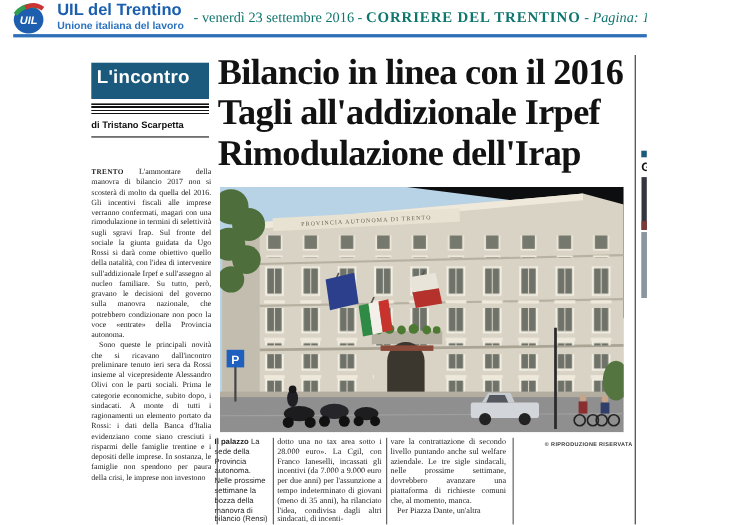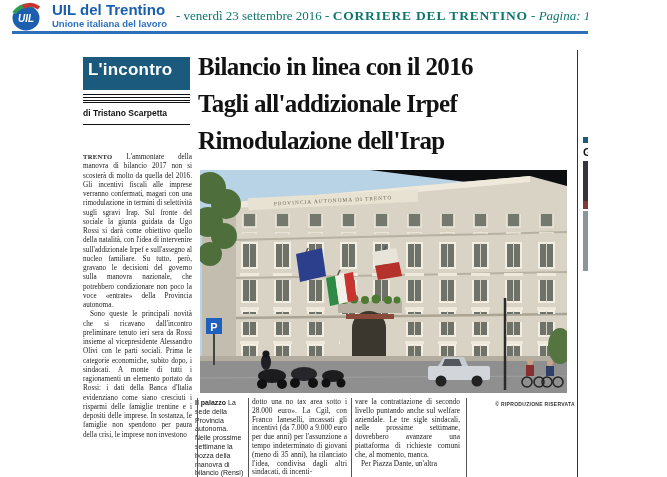--- a/index.html
+++ b/index.html
@@ -25,7 +25,7 @@
 
   
   .headline{left:198px;top:48px;width:378px;font-family:"Liberation Serif",serif;
-            font-size:25px;line-height:37px;font-weight:bold;letter-spacing:-0.6px;color:#121212;}
+            font-size:33px;line-height:37px;font-weight:bold;letter-spacing:-0.6px;color:#121212;}
 
   
   .serif-col{font-family:"Liberation Serif",serif;text-align:justify;color:#1c1c1c;overflow:hidden;}

